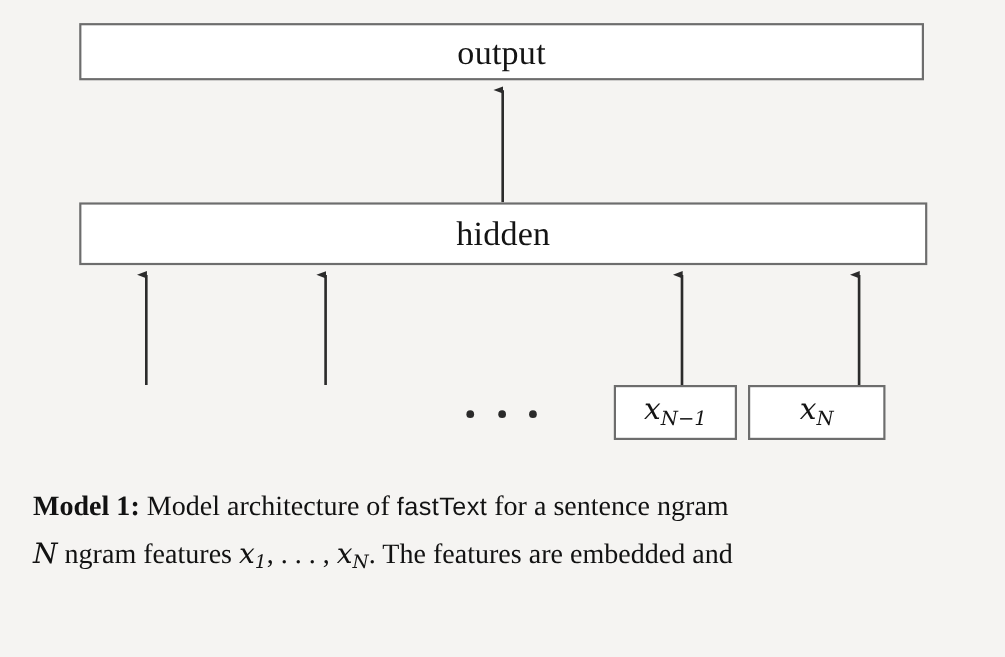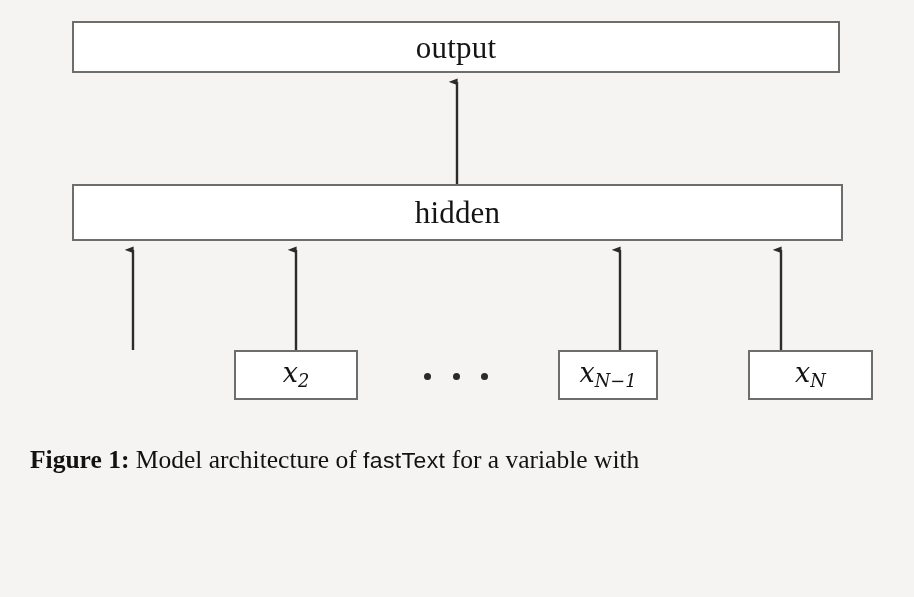--- a/index.html
+++ b/index.html
@@ -163,9 +163,6 @@
     </div>
 
 
-    <div id="feature-box-1" class="node-box feature-box">
-      <span class="math"><span>x</span><span class="sub">2</span></span>
-    </div>
 
     <div id="feature-box-2" class="node-box feature-box">
       <span class="math"><span>x</span><span class="sub">N−1</span></span>

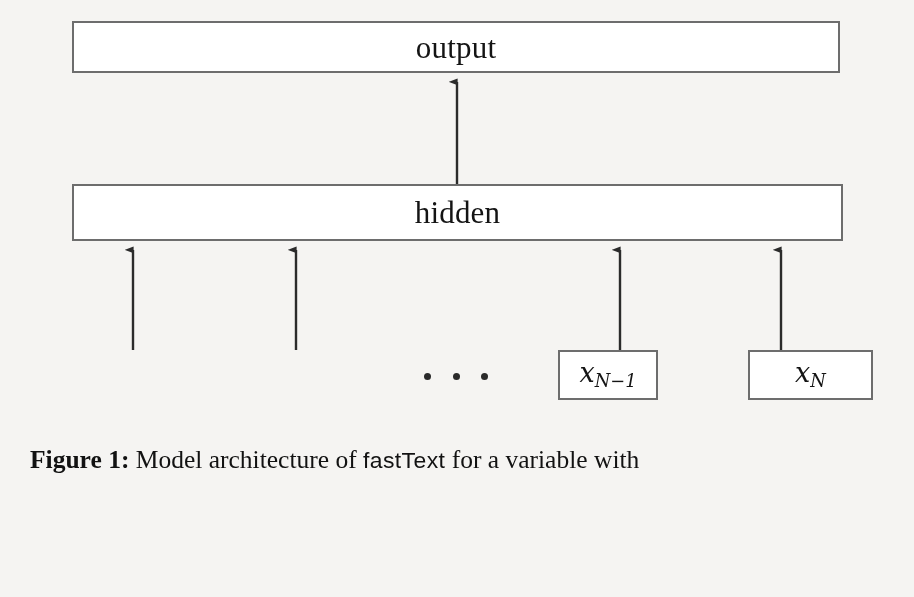--- a/index.html
+++ b/index.html
@@ -58,7 +58,7 @@
   }
   #feature-box-0 { left: 72px;  width: 126px; }
   #feature-box-1 { left: 234px; width: 124px; }
-  #feature-box-2 { left: 558px; width: 100px; }
+  #feature-box-2 { left: 558px; width: 112px; }
   #feature-box-3 { left: 748px; width: 125px; }
 
   .math {

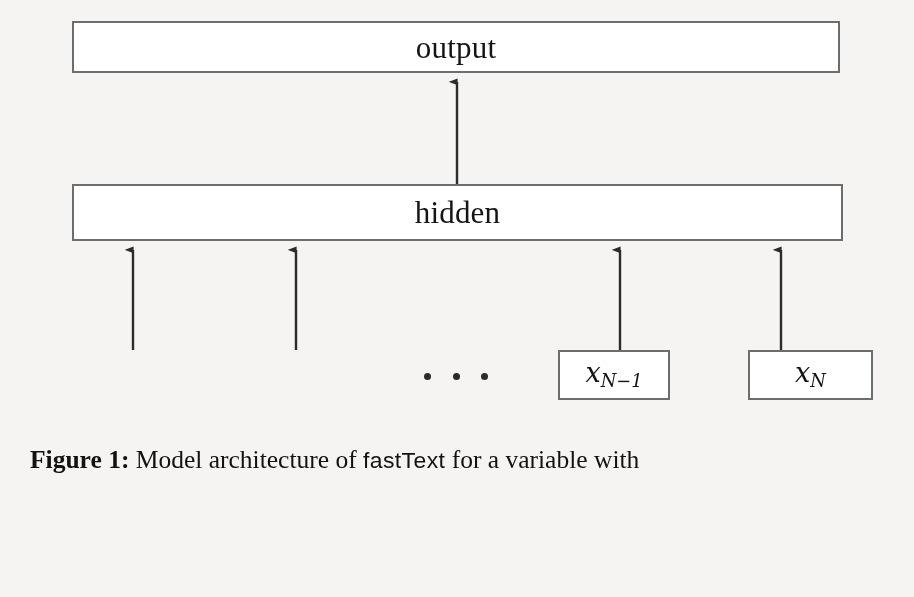--- a/index.html
+++ b/index.html
@@ -59,7 +59,7 @@
   #feature-box-0 { left: 72px;  width: 126px; }
   #feature-box-1 { left: 234px; width: 124px; }
   #feature-box-2 { left: 558px; width: 112px; }
-  #feature-box-3 { left: 748px; width: 125px; }
+  #feature-box-3 { left: 680px; width: 125px; }
 
   .math {
     font-family: "DejaVu Serif", "Liberation Serif", serif;

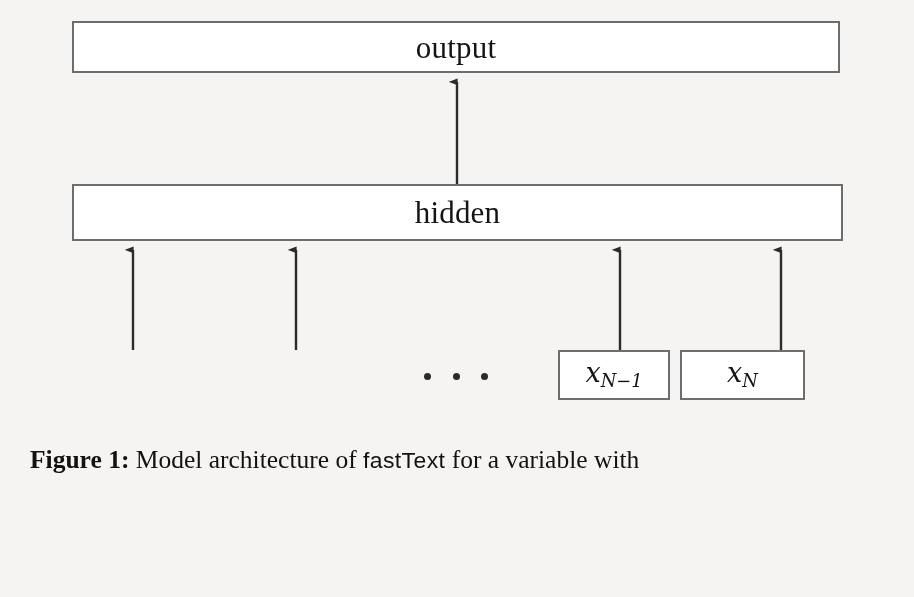--- a/index.html
+++ b/index.html
@@ -181,7 +181,7 @@
   </div>
 
   <div class="caption">
-    <span class="caption-line"><span class="lead">Figure 1:</span><span> Model architecture of </span><span class="mono">fastText</span><span> for a variable with</span></span>
+    <span class="caption-line"><span class="lead">Model 1:</span><span> Model architecture of </span><span class="mono">fastText</span><span> for a variable with</span></span>
 
 
   </div>

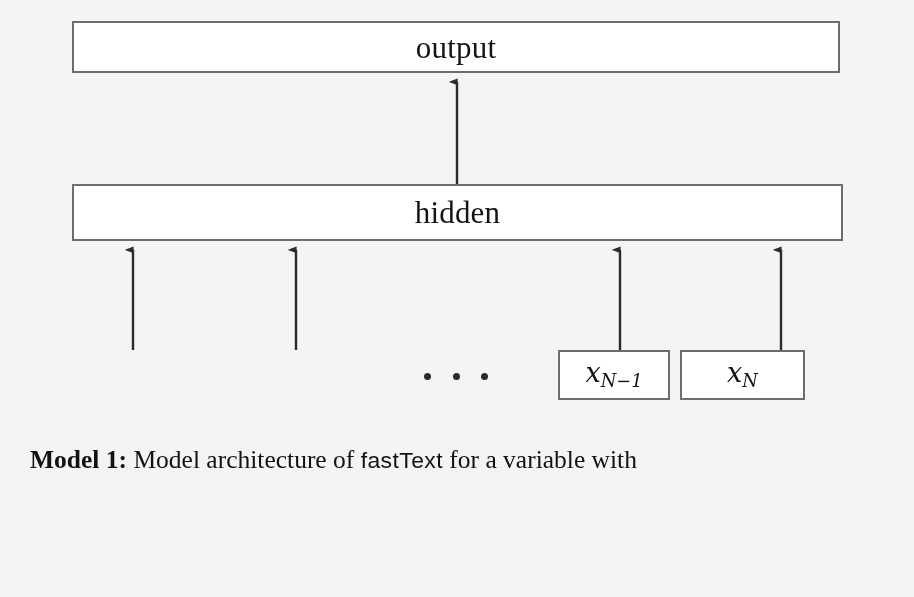--- a/index.html
+++ b/index.html
@@ -181,7 +181,7 @@
   </div>
 
   <div class="caption">
-    <span class="caption-line"><span class="lead">Model 1:</span><span> Model architecture of </span><span class="mono">fastText</span><span> for a variable with</span></span>
+    <span class="caption-line"><span class="lead">Model 1:</span><span> Model architecture of </span><span class="mono">fastText</span><span> for a sentence ngram</span></span>
 
 
   </div>

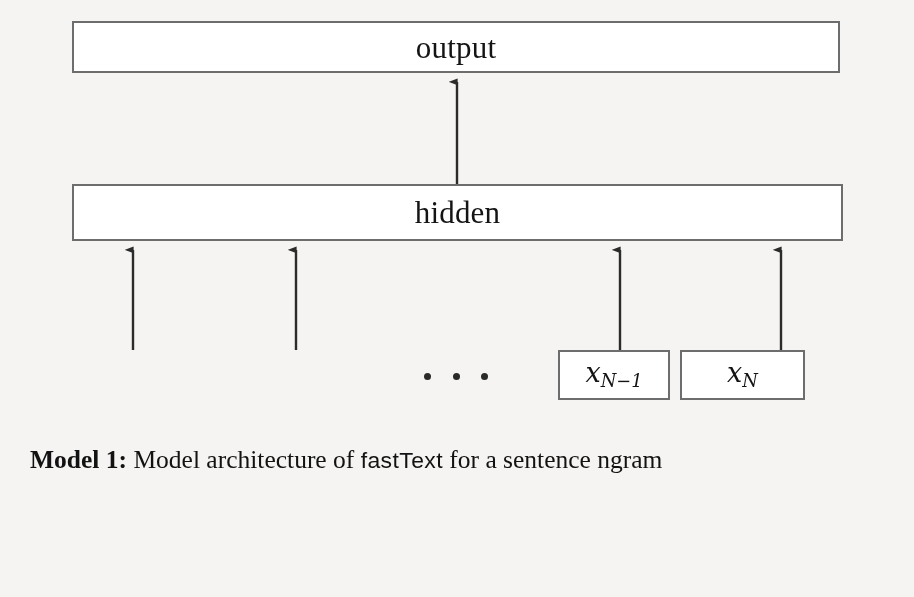--- a/index.html
+++ b/index.html
@@ -183,6 +183,7 @@
   <div class="caption">
     <span class="caption-line"><span class="lead">Model 1:</span><span> Model architecture of </span><span class="mono">fastText</span><span> for a sentence ngram</span></span>
 
+    <span class="caption-line"><span class="mathit">N</span><span> ngram features </span><span class="mathit"><span>x</span><span class="sub">1</span></span><span>, . . . , </span><span class="mathit"><span>x</span><span class="sub">N</span></span><span>. The features are embedded and</span></span>
 
   </div>
 

